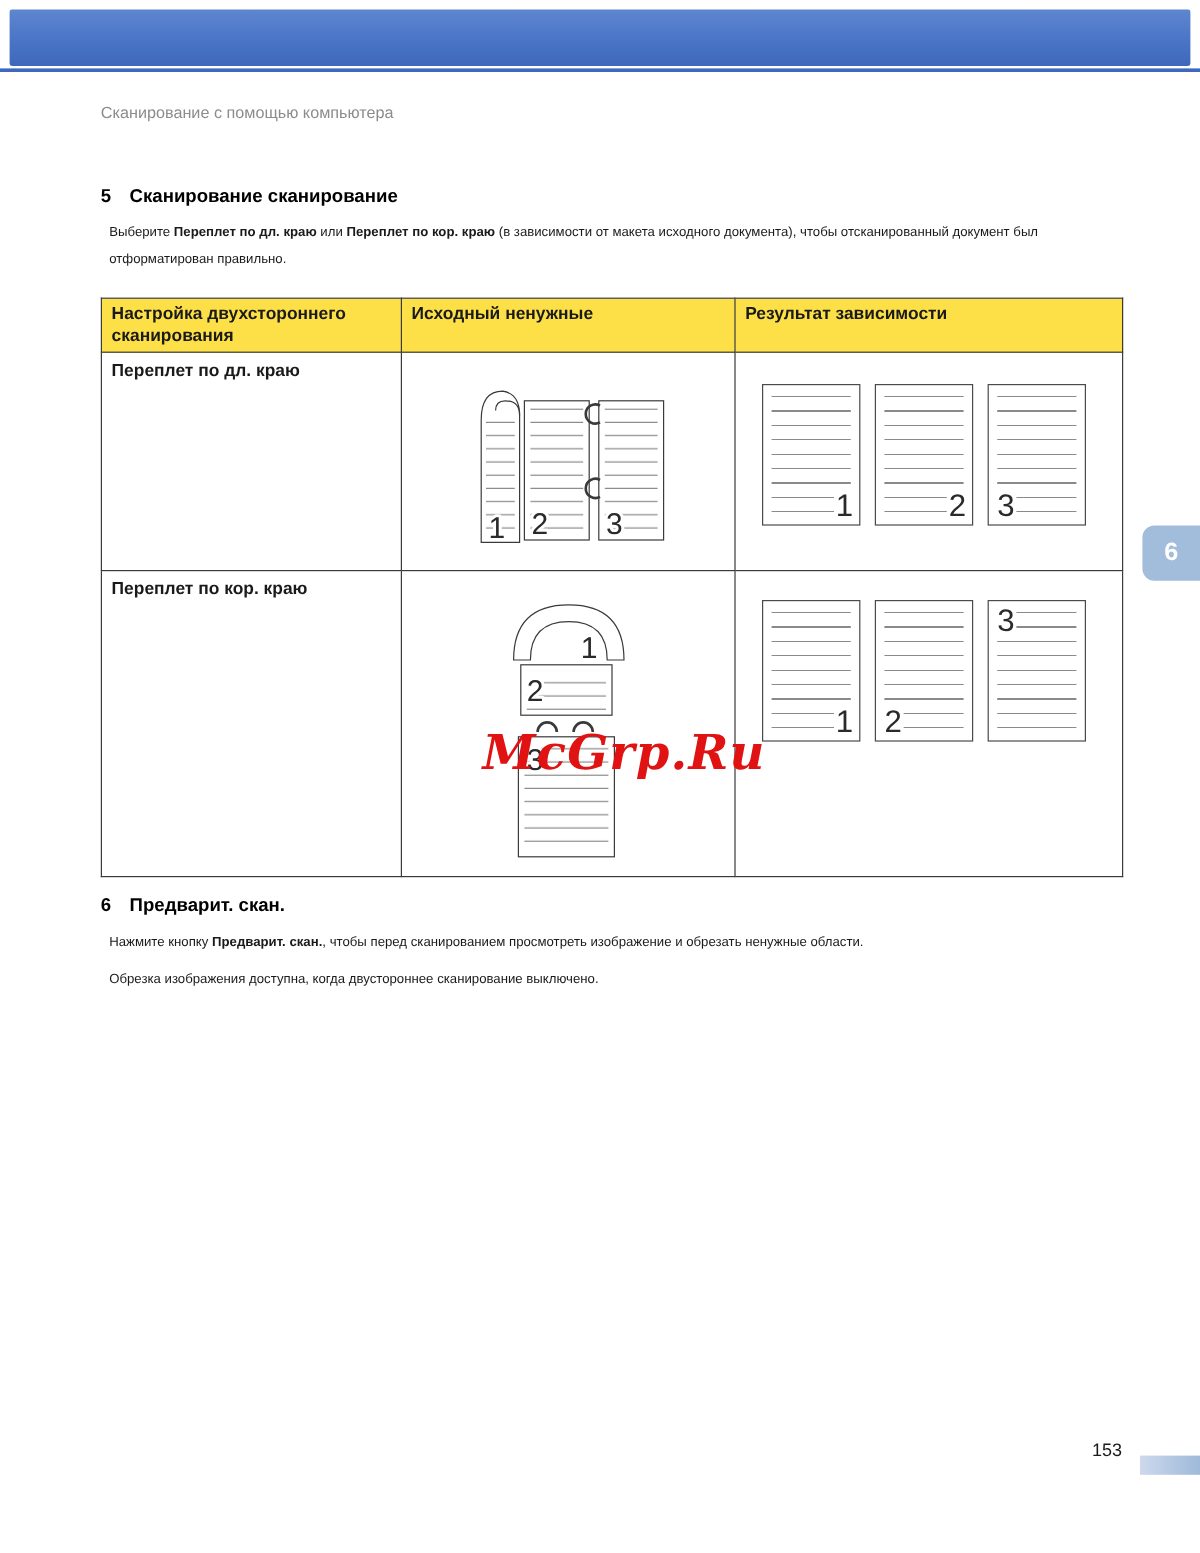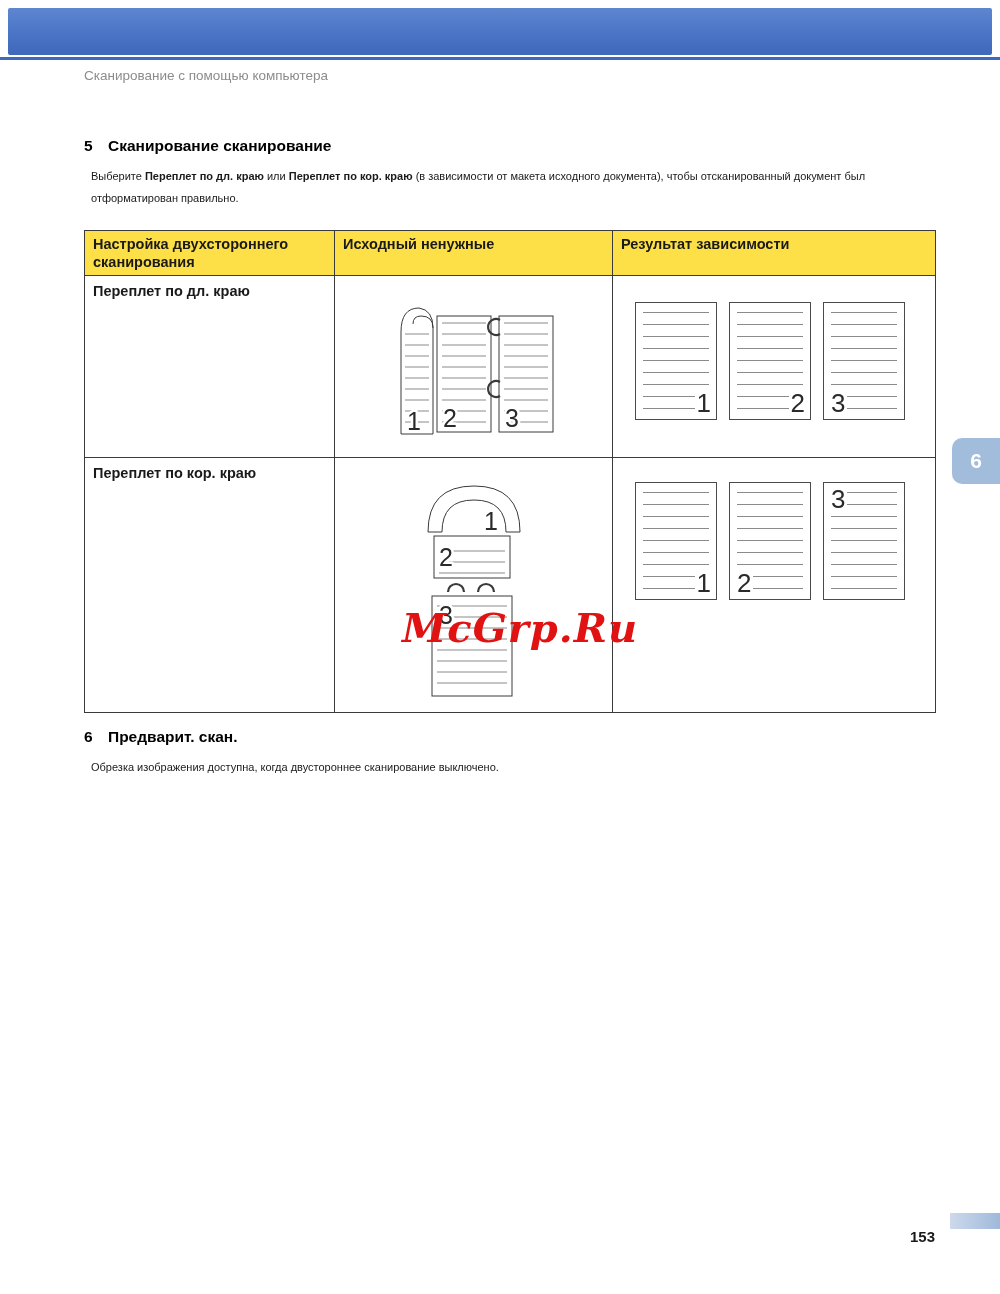--- a/index.html
+++ b/index.html
@@ -16,7 +16,7 @@
   }
   .top-rule { position:absolute; top:57px; left:0; width:100%; height:3px; background:#3c69bf; }
 
-  .content { position:absolute; top:68px; left:84px; width:851px; }
+  .content { position:absolute; top:86px; left:84px; width:851px; }
 
   .breadcrumb { font-size:13.5px; color:#8c8c8c; line-height:16px; }
 

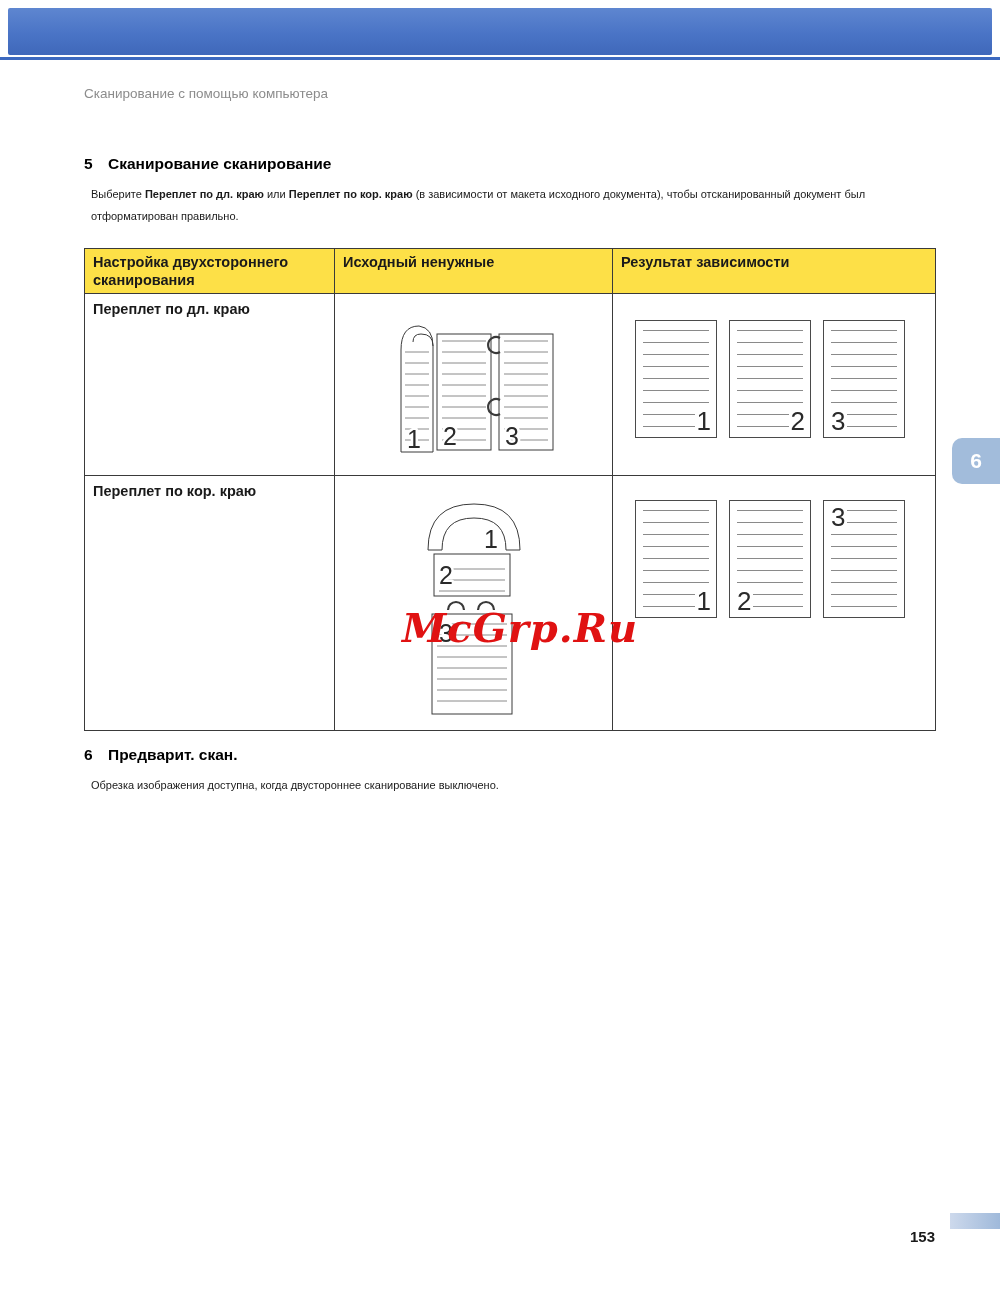--- a/index.html
+++ b/index.html
@@ -218,6 +218,7 @@
     <span>Предварит. скан.</span>
   </div>
 
+  <p class="para"><span>Нажмите кнопку </span><b>Предварит. скан.</b><span>, чтобы перед сканированием просмотреть изображение и обрезать ненужные области.</span></p>
 
   <p class="para">Обрезка изображения доступна, когда двустороннее сканирование выключено.</p>
 

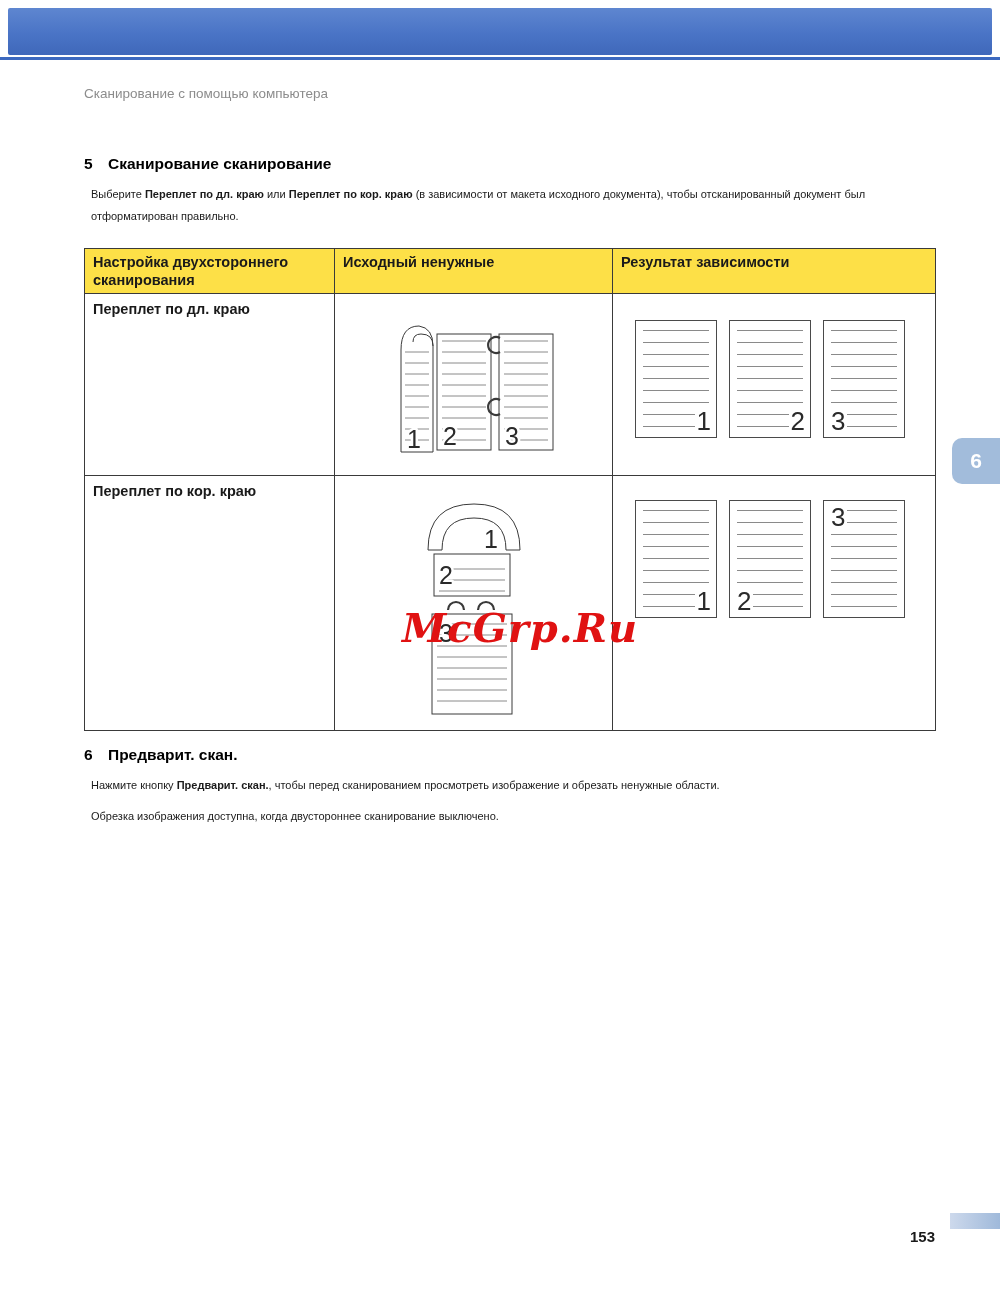--- a/index.html
+++ b/index.html
@@ -83,7 +83,7 @@
   }
 
   
-  .page-number { position:absolute; right:65px; top:1228px; font-weight:bold; font-size:15px; }
+  .page-number { position:absolute; right:65px; top:1200px; font-weight:normal; font-size:15px; }
   .footer-bar {
     position:absolute; right:0; top:1213px; width:50px; height:16px;
     background:linear-gradient(90deg,#cdd9ec,#9fb9da);

